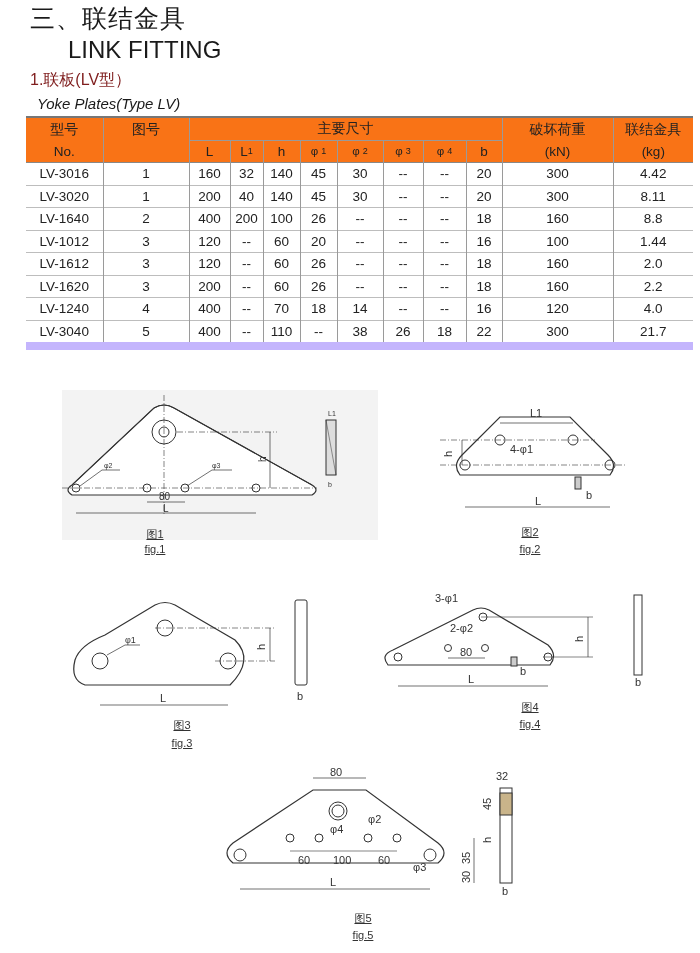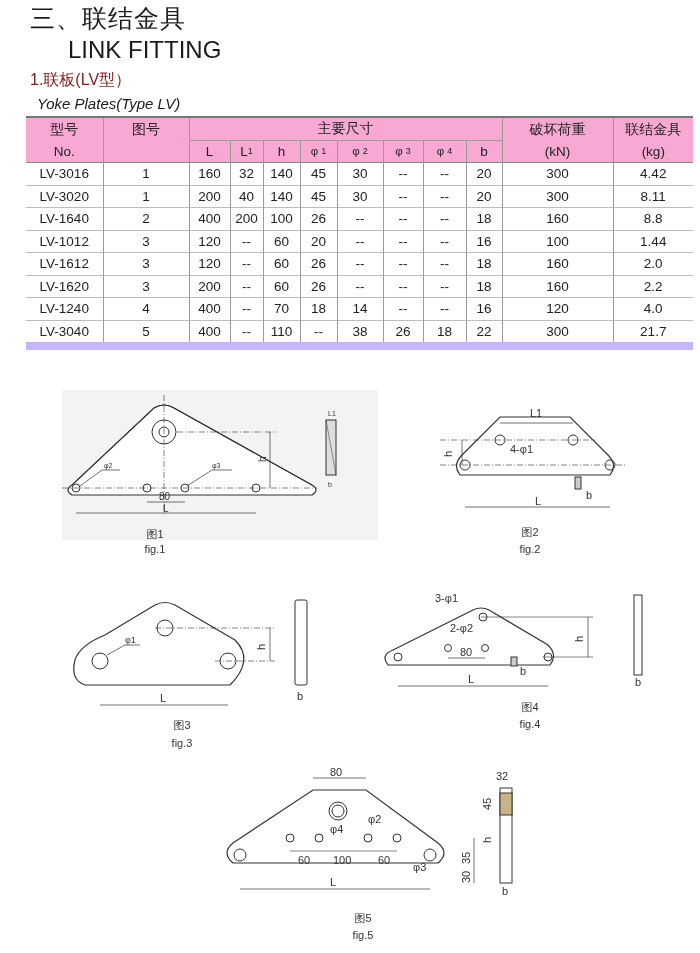--- a/index.html
+++ b/index.html
@@ -14,7 +14,7 @@
   table.spec td, table.spec th { border-left:1px solid #9a9a9a; border-right:1px solid #9a9a9a; text-align:center; padding:0; font-weight:normal; height:21.5px; line-height:21px; }
   table.spec td:first-child, table.spec th:first-child { border-left:none; }
   table.spec td:last-child, table.spec th:last-child { border-right:none; }
-  table.spec thead th { background:#f9a8d4; }
+  table.spec thead th { background:#f97316; }
   table.spec thead tr.r1 th { border-top:2px solid #777; }
   table.spec thead tr.r3 th.dim { border-top:1px solid #9a9a9a; }
   table.spec tbody td { border-top:1px solid #bdbdbd; }

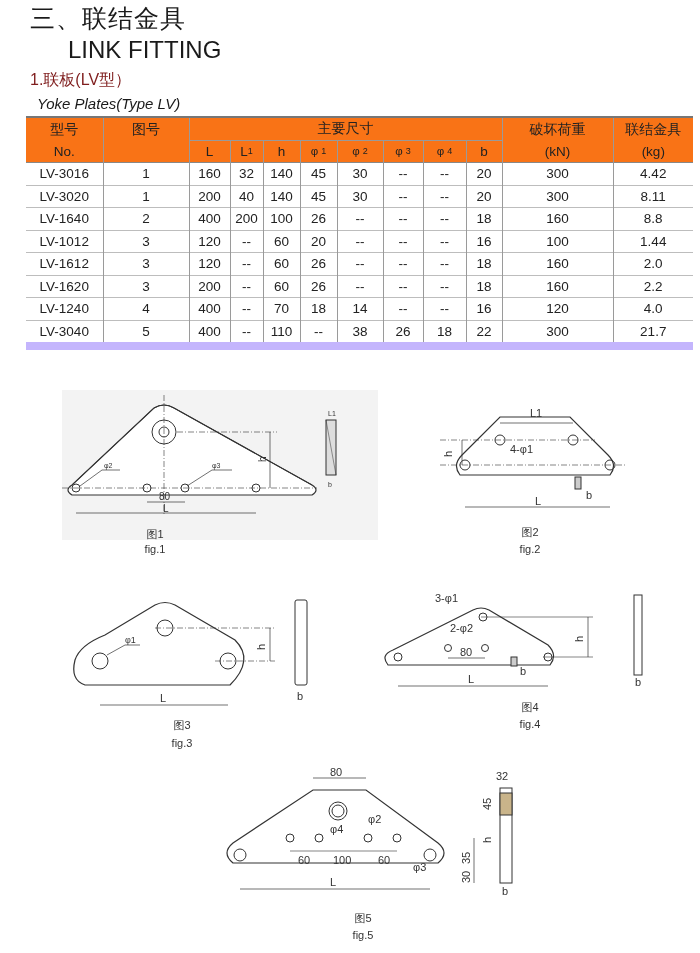--- a/index.html
+++ b/index.html
@@ -26,7 +26,7 @@
   .cn { font-family:"DejaVu Sans", sans-serif; font-size:14px; }
 
   .fig { position:absolute; }
-  .cap { position:absolute; font-size:11px; text-align:center; color:#333; }
+  .cap { position:absolute; font-size:11px; text-align:center; color:#333;text-decoration:underline; }
   svg text { font-family:"Liberation Sans", sans-serif; }
 </style>
 </head>

